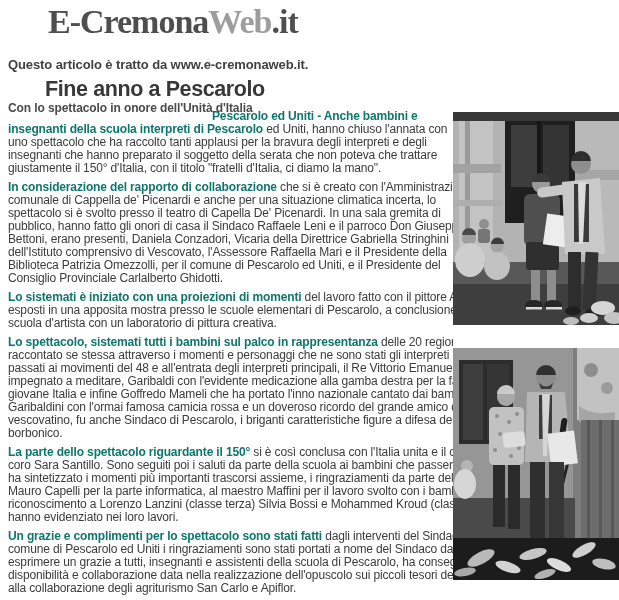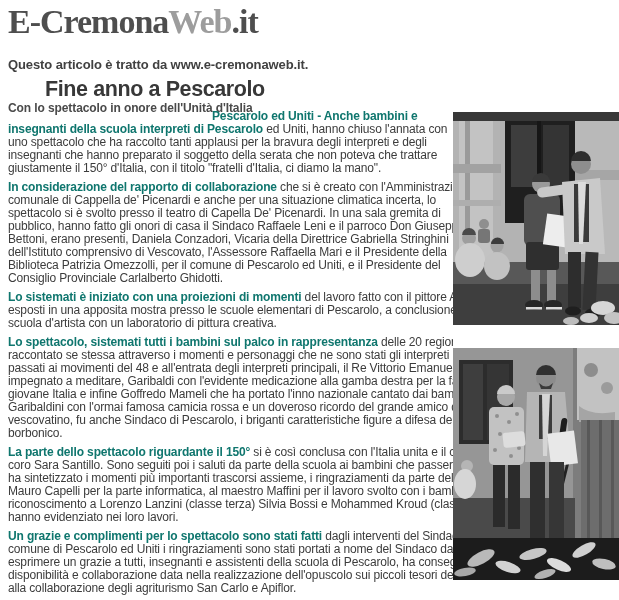--- a/index.html
+++ b/index.html
@@ -16,7 +16,7 @@
   .logo-main {
     font-family: "Liberation Serif", serif;
     font-weight: bold; font-size: 34px; line-height: 36px;
-    letter-spacing: -1px; color: #4e4e4e; white-space: nowrap;
+    letter-spacing: -1px; color: #4e4e4e; white-space: nowrap; margin-left: 40px;
   }
   .logo-web { color: #9d9d9d; }
   .logo-sub {

